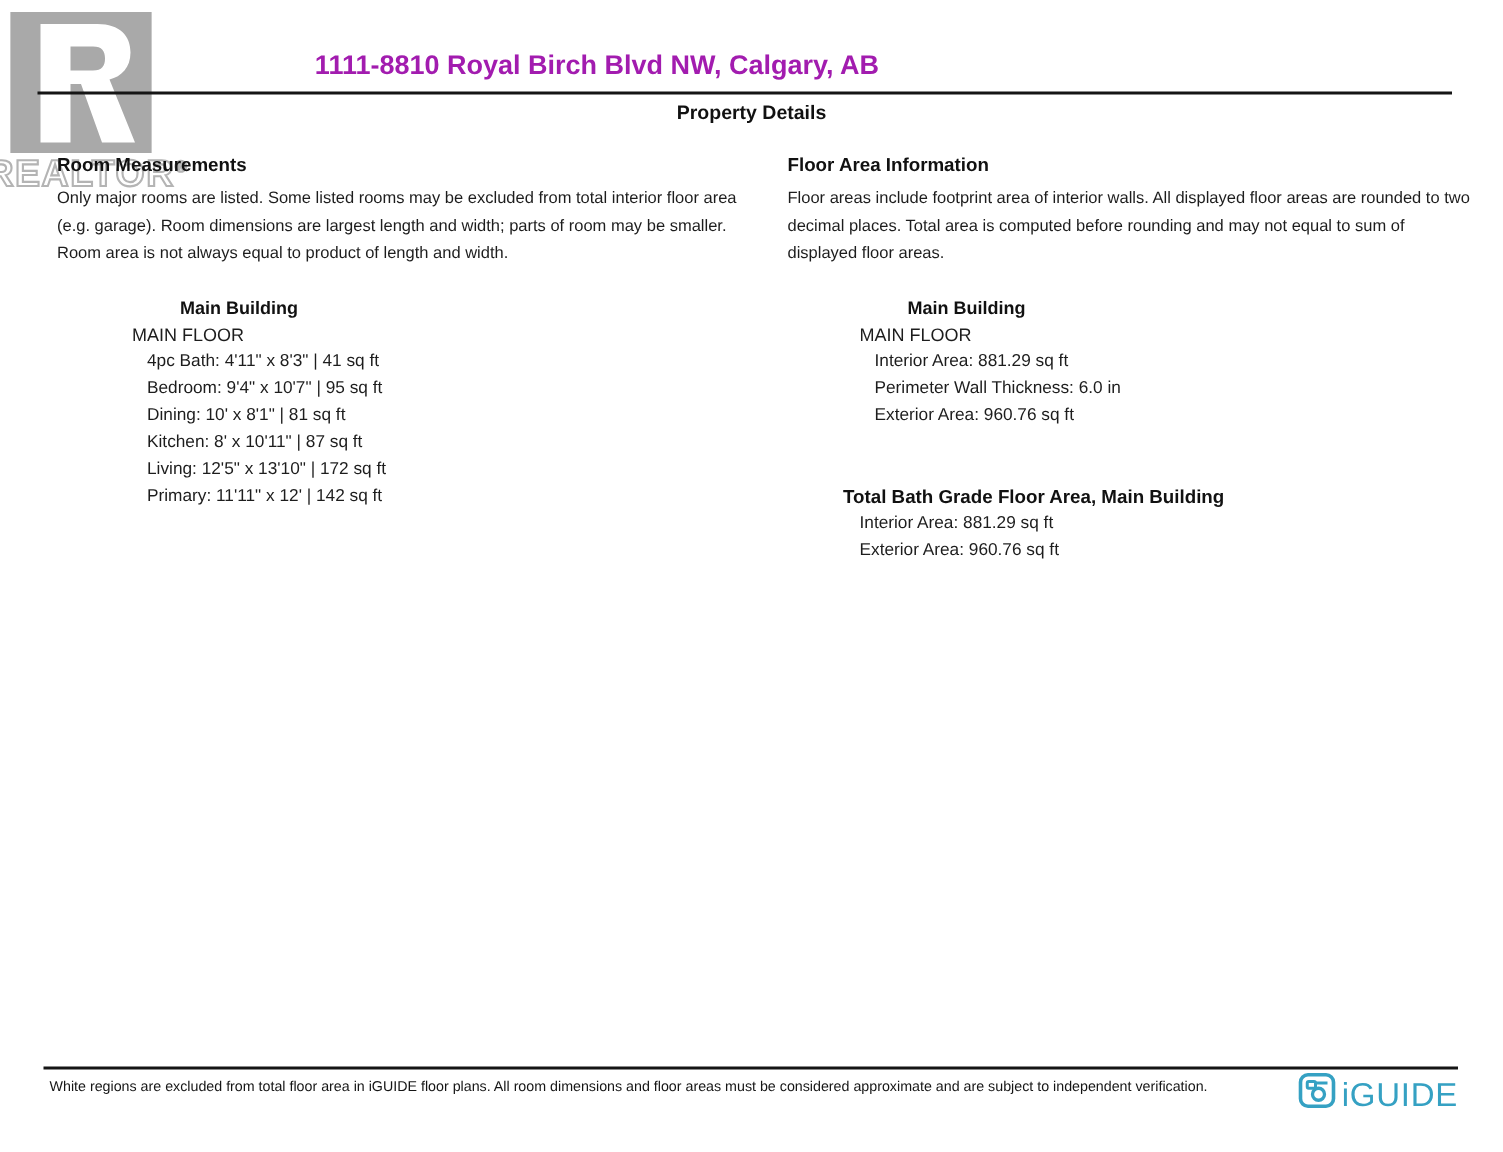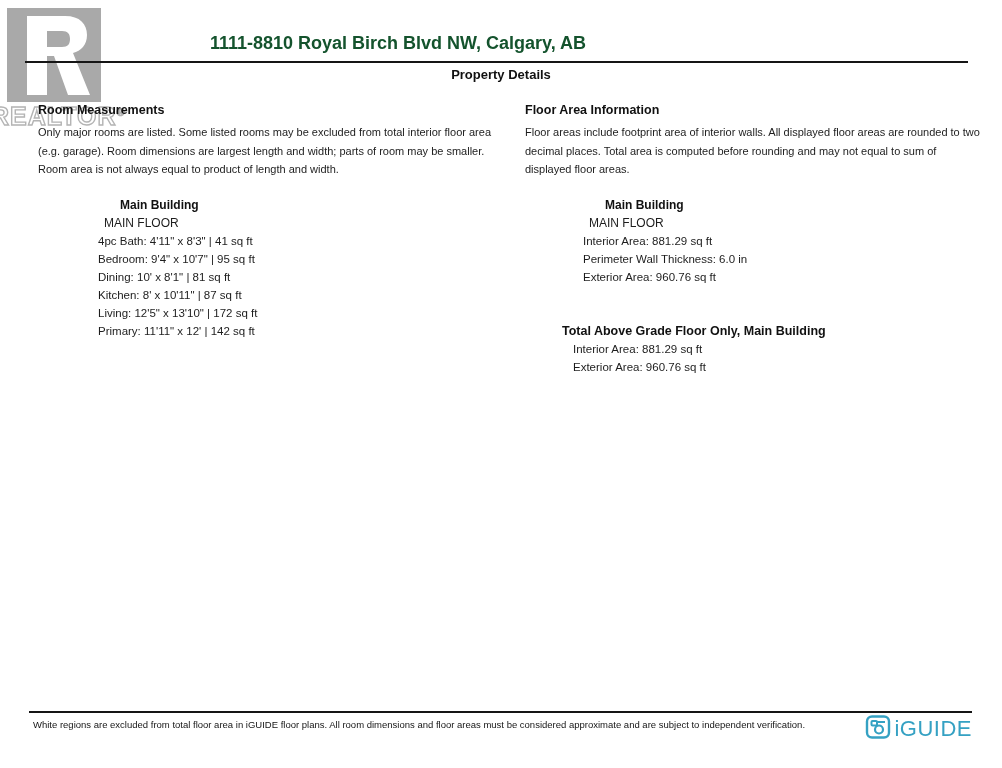--- a/index.html
+++ b/index.html
@@ -22,7 +22,7 @@
   .header { position:relative; z-index:2; }
   .page-title {
     position:absolute; top:33px; left:0; width:796px;
-    text-align:center; font-size:18px; font-weight:bold; color:#14532d;
+    text-align:center; font-size:18px; font-weight:bold; color:#a21caf;
   }
   .rule-top { position:absolute; top:61px; left:25px; width:943px; height:2px; background:#151515; }
   .page-subtitle {

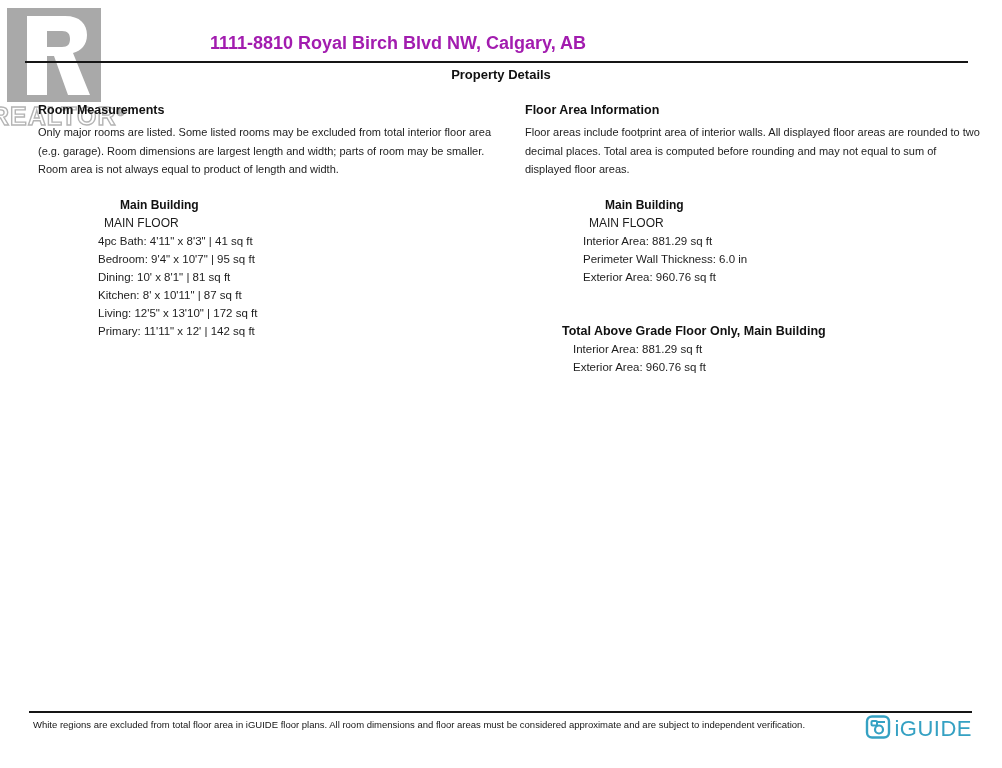--- a/index.html
+++ b/index.html
@@ -41,7 +41,7 @@
   .col-left  .building { margin-left:38px; }
   .col-right .building { margin-left:36px; }
   .building-name { font-size:12px; font-weight:bold; color:#111; line-height:18px;padding-left:44px; }
-  .floor-name { font-size:12px; margin-left:28px; line-height:18px; color:#1d1d1d; }
+  .floor-name { font-size:12px; margin-left:12px; line-height:18px; color:#1d1d1d; }
   .item-list { margin-left:22px; }
   .item-list div { font-size:11.5px; line-height:18px; color:#1d1d1d; }
 

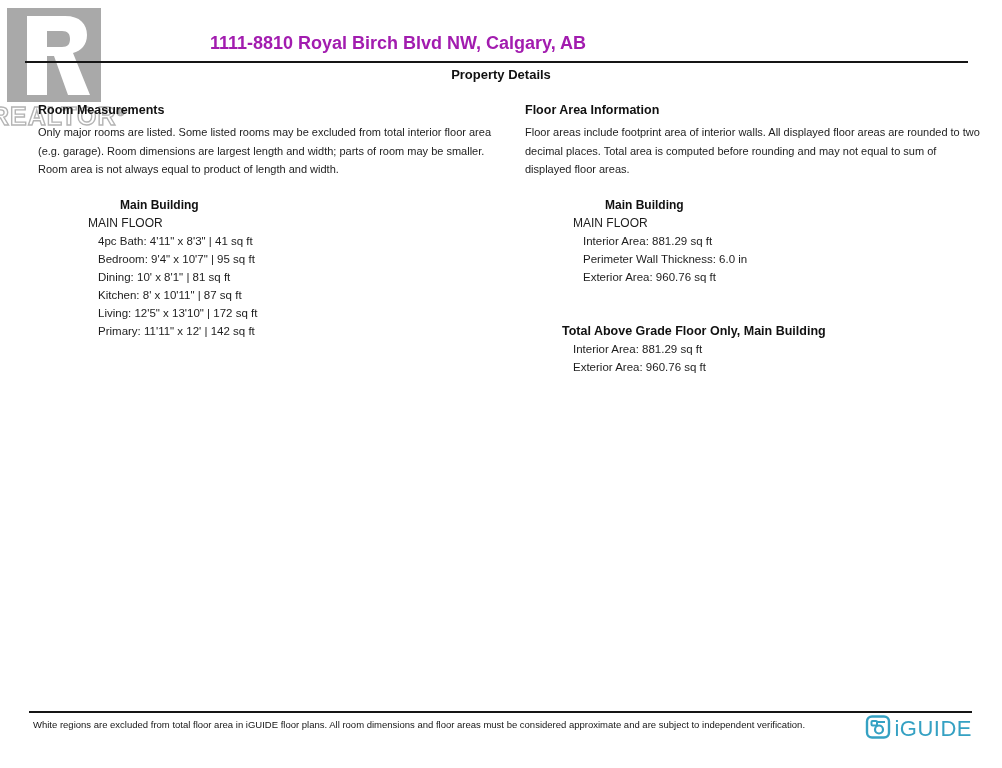--- a/index.html
+++ b/index.html
@@ -108,7 +108,7 @@
     </div>
   </div>
   <div class="total-block">
-    <div class="total-heading">Total Above Grade Floor Only, Main Building</div>
+    <div class="total-heading">Total Bath Grade Floor Area, Main Building</div>
     <div class="total-items">
       <div>Interior Area: 881.29 sq ft</div>
       <div>Exterior Area: 960.76 sq ft</div>

